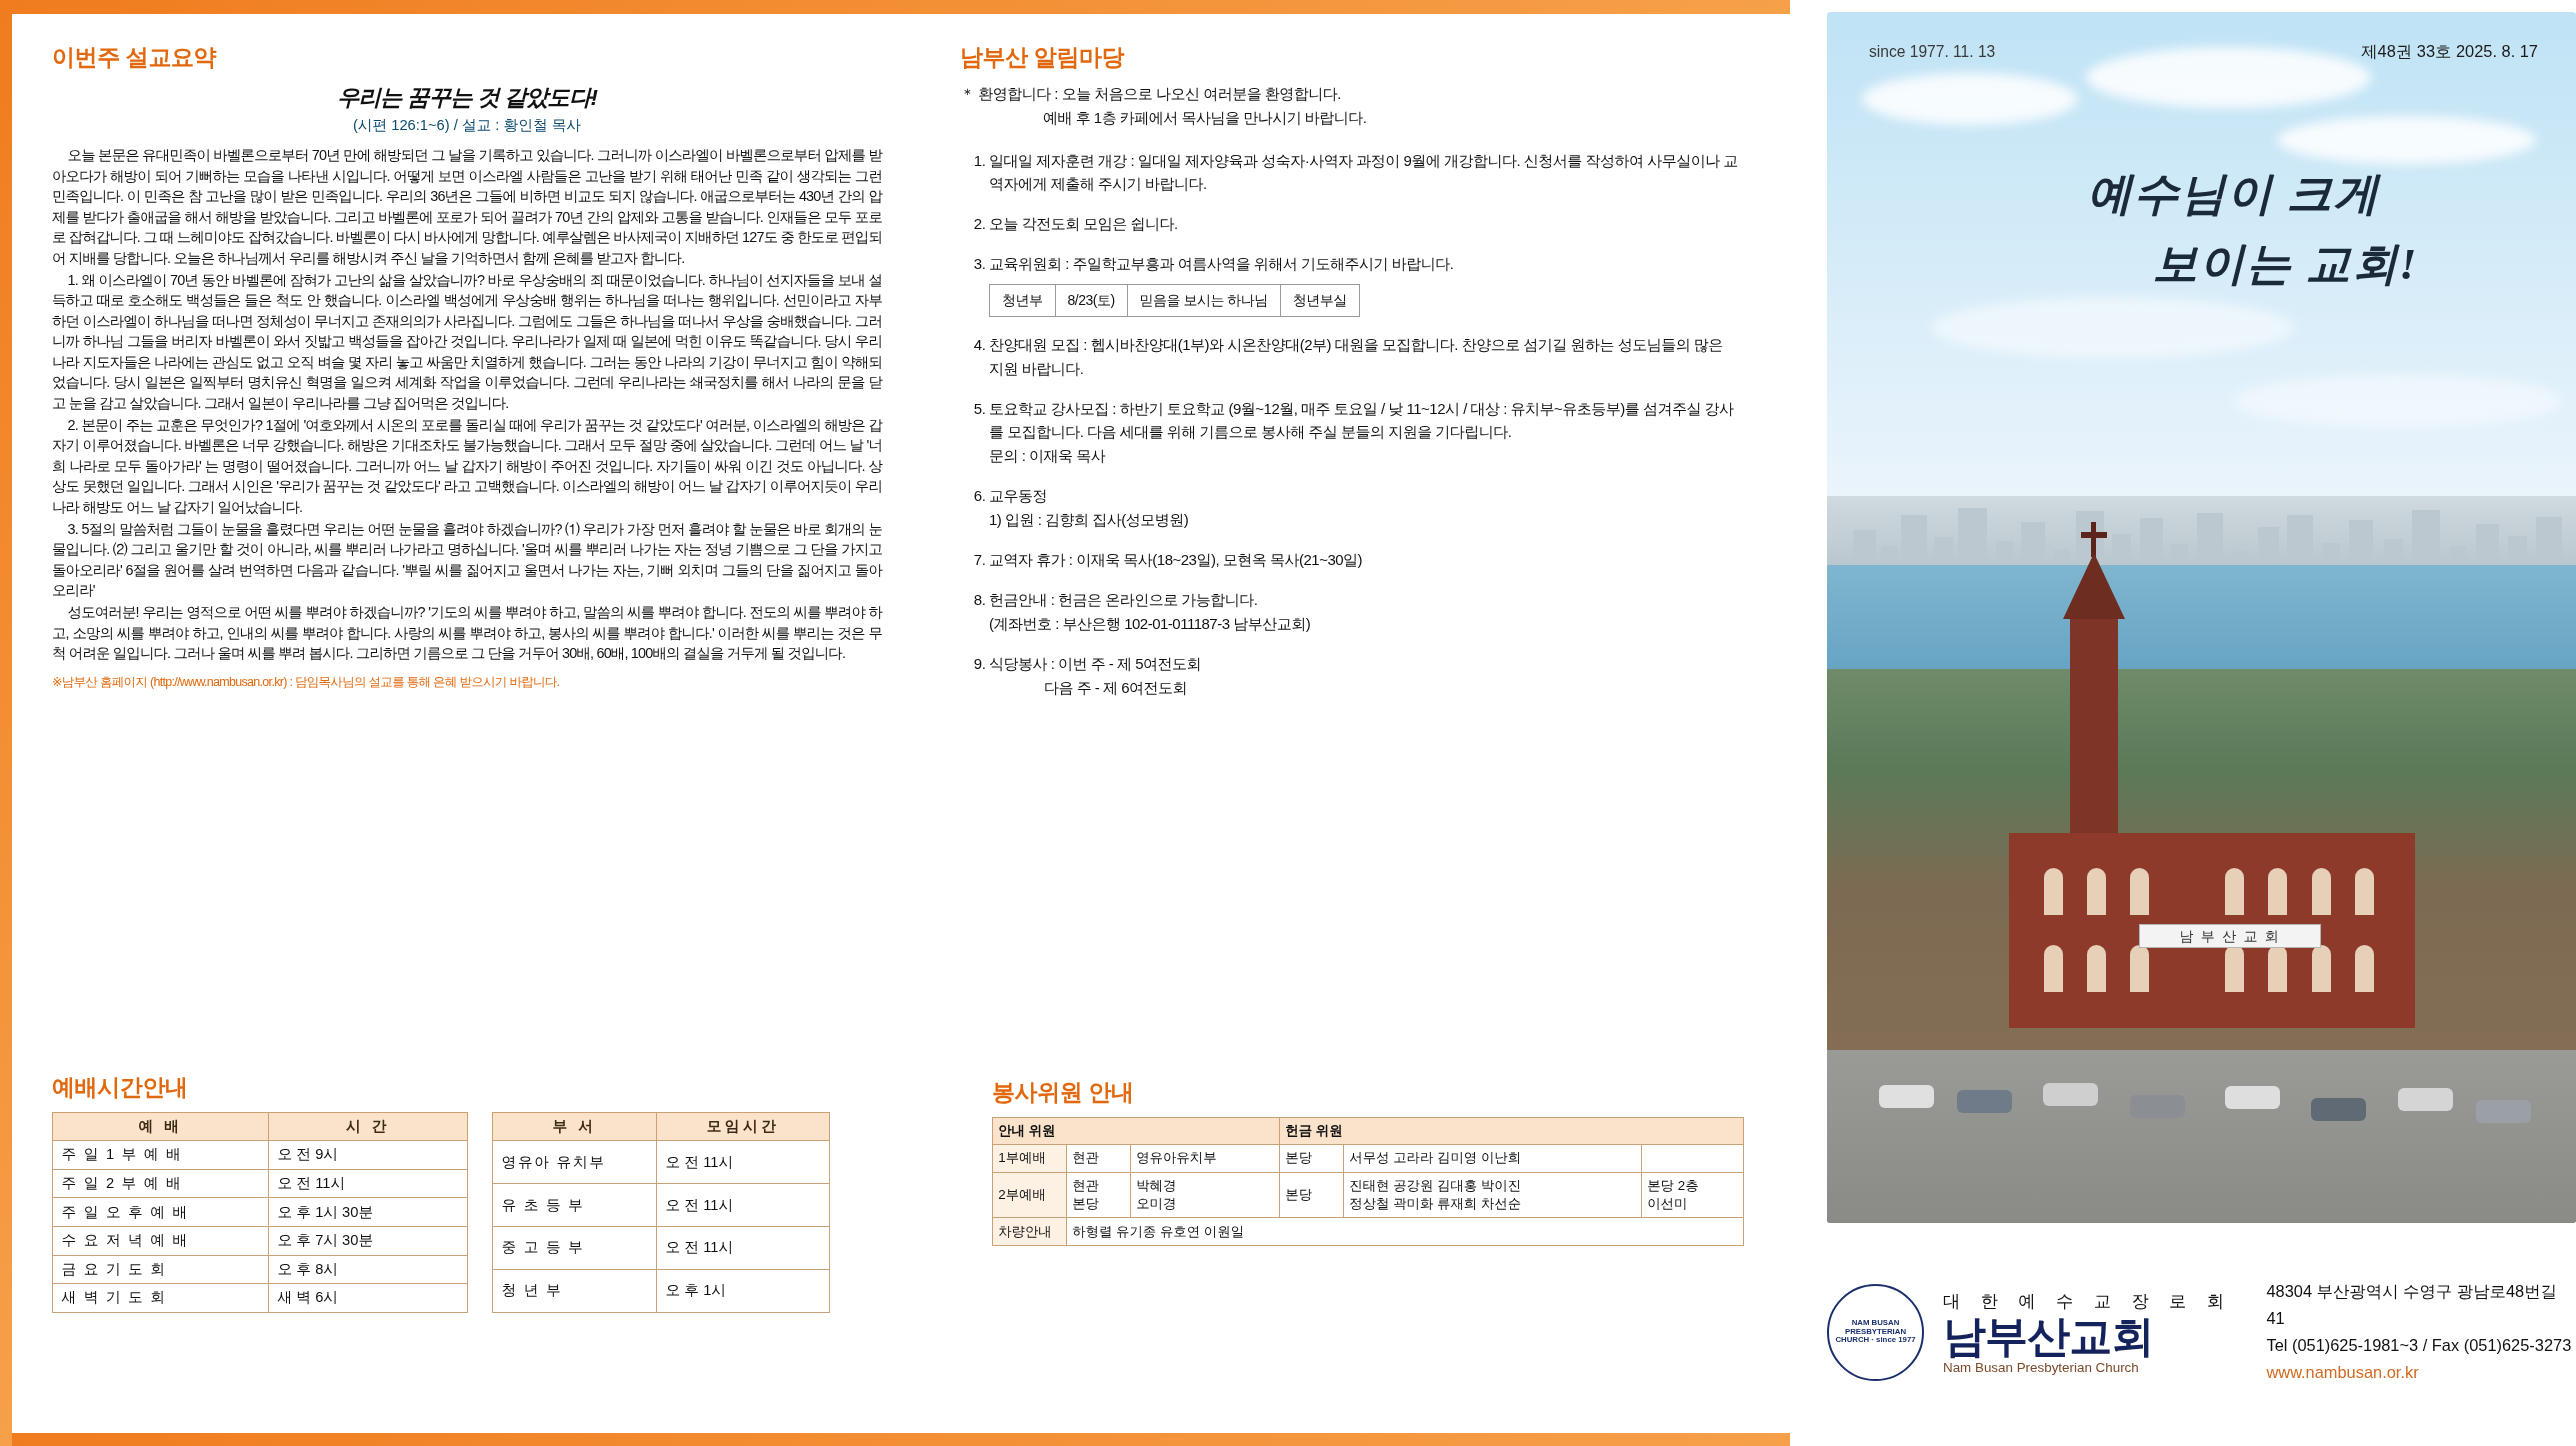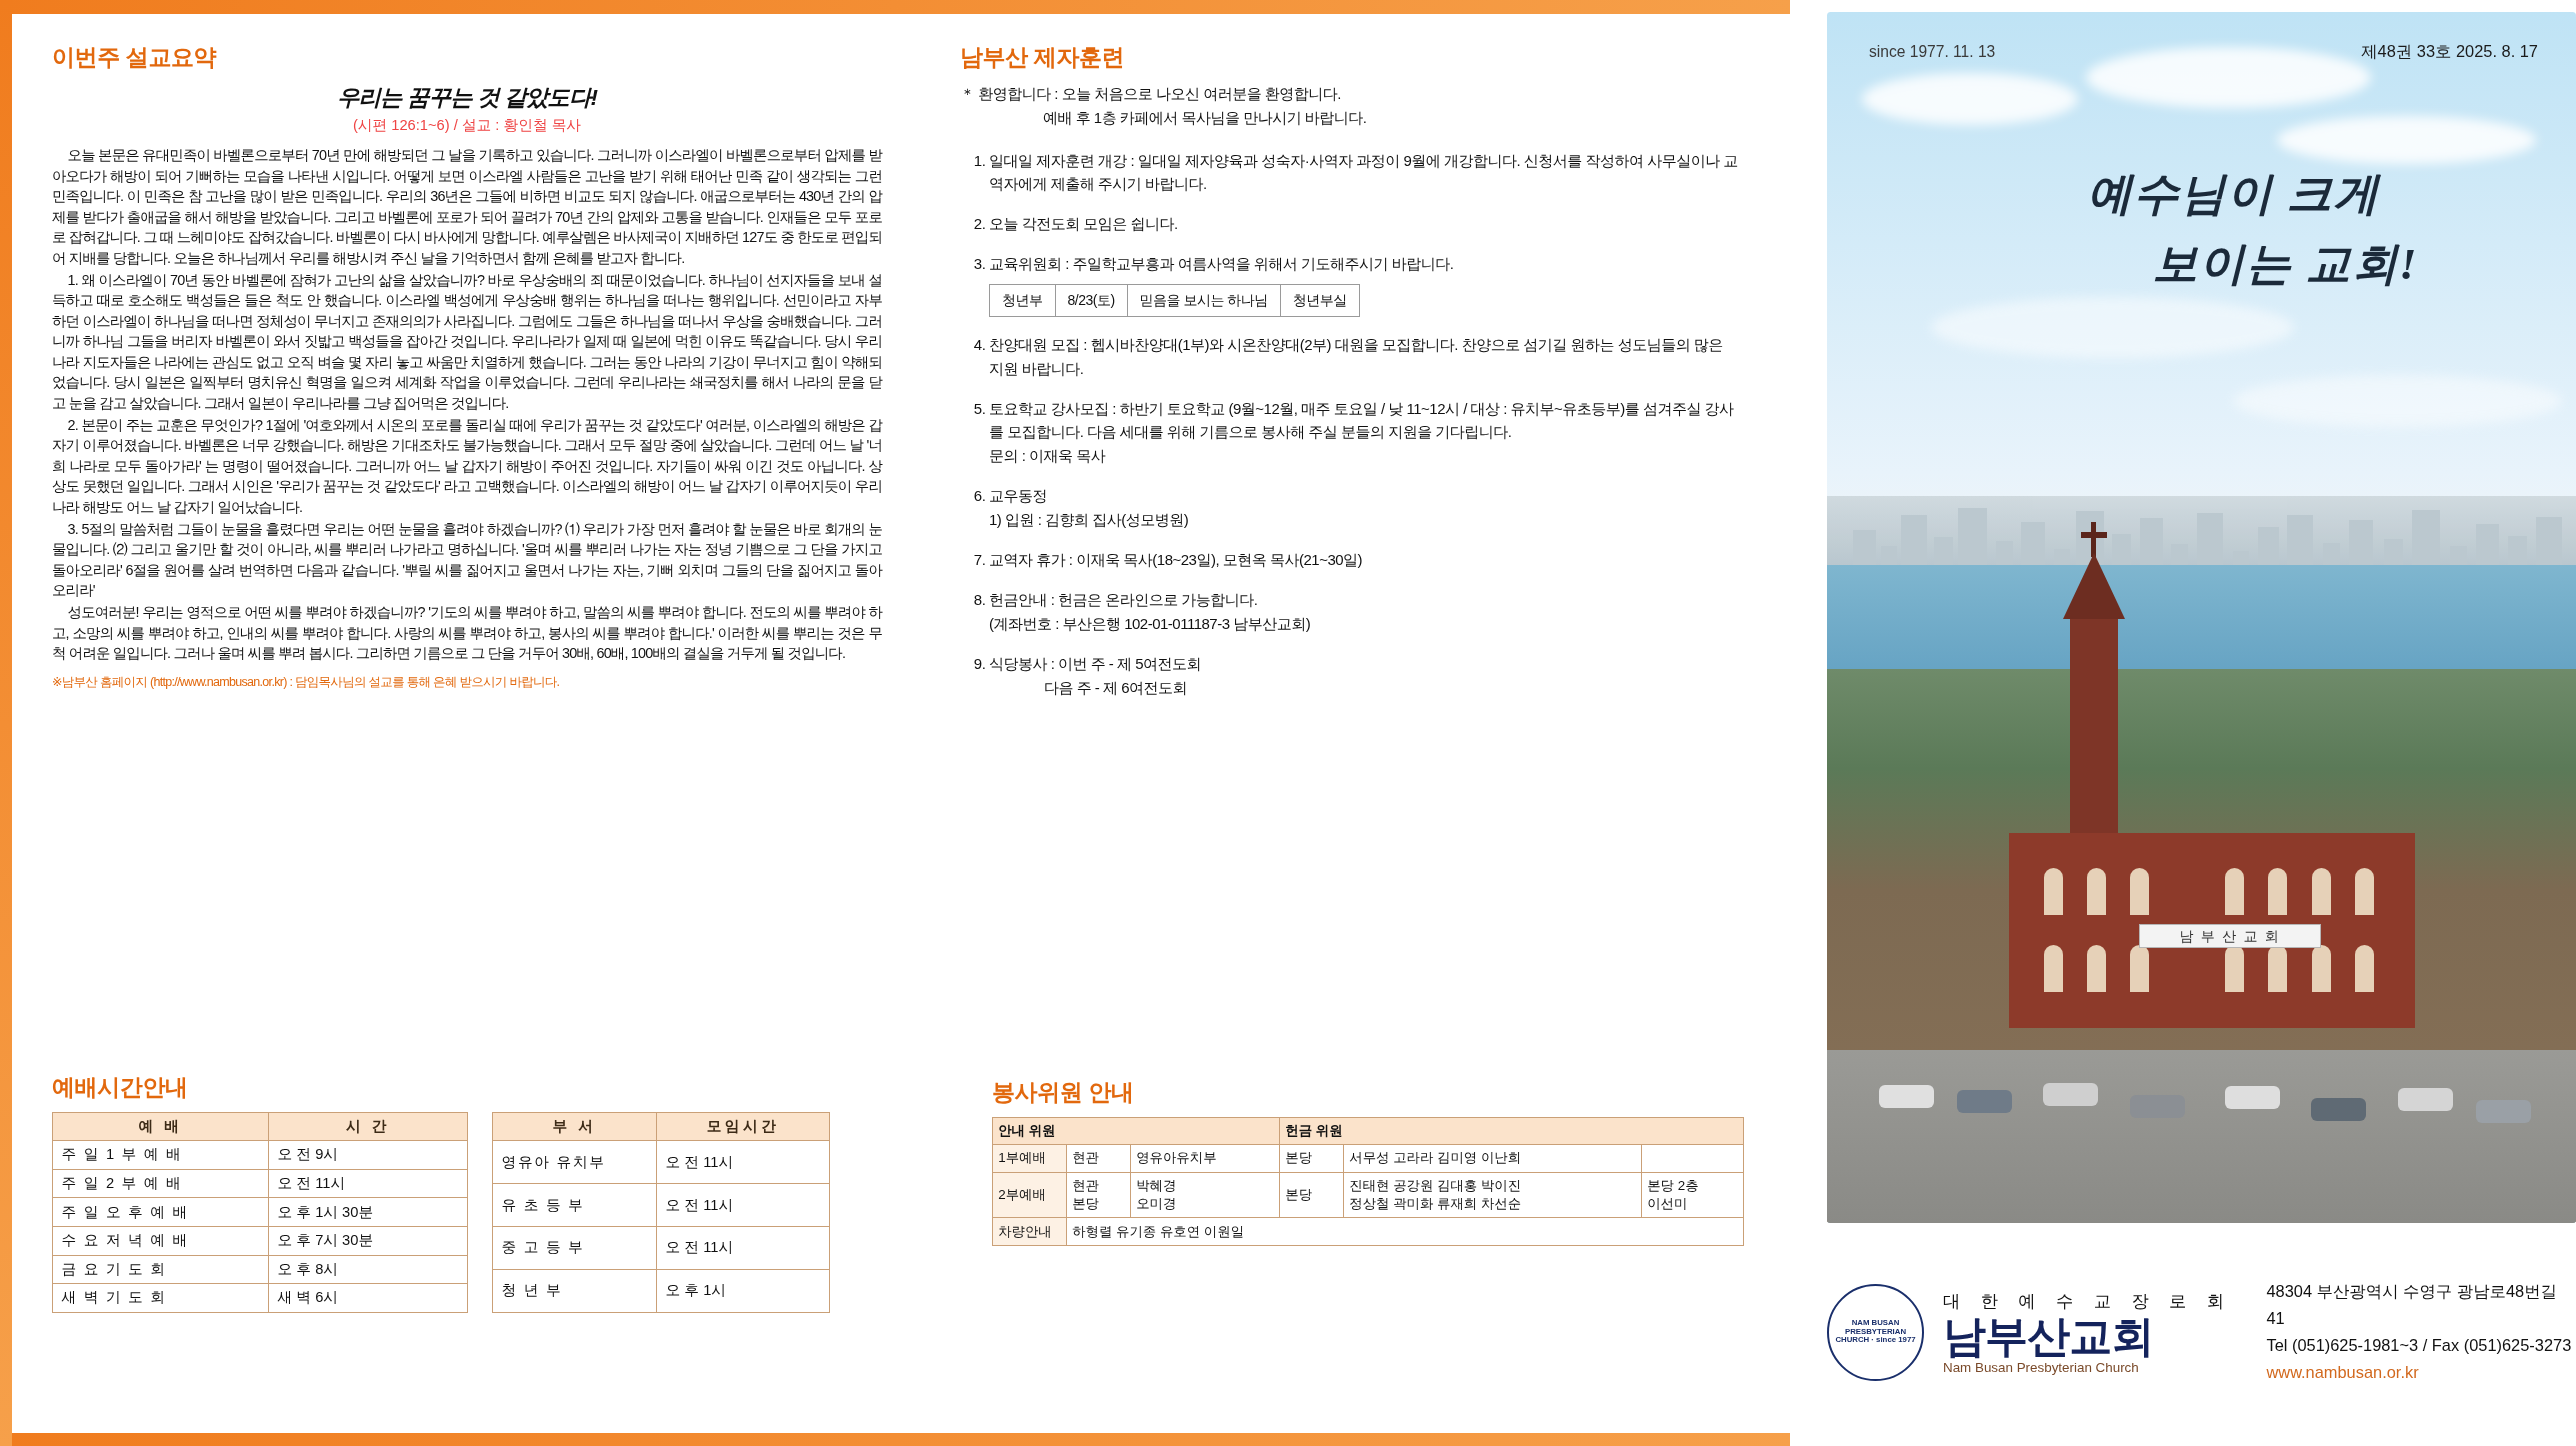--- a/index.html
+++ b/index.html
@@ -290,7 +290,7 @@
   </div>
 
   <div id="col-notice">
-    <div class="sec-title">남부산 제자훈련</div>
+    <div class="sec-title">남부산 알림마당</div>
     <div class="welcome">
       <span>＊ 환영합니다 : 오늘 처음으로 나오신 여러분을 환영합니다.</span>
       <span class="ind">예배 후 1층 카페에서 목사님을 만나시기 바랍니다.</span>

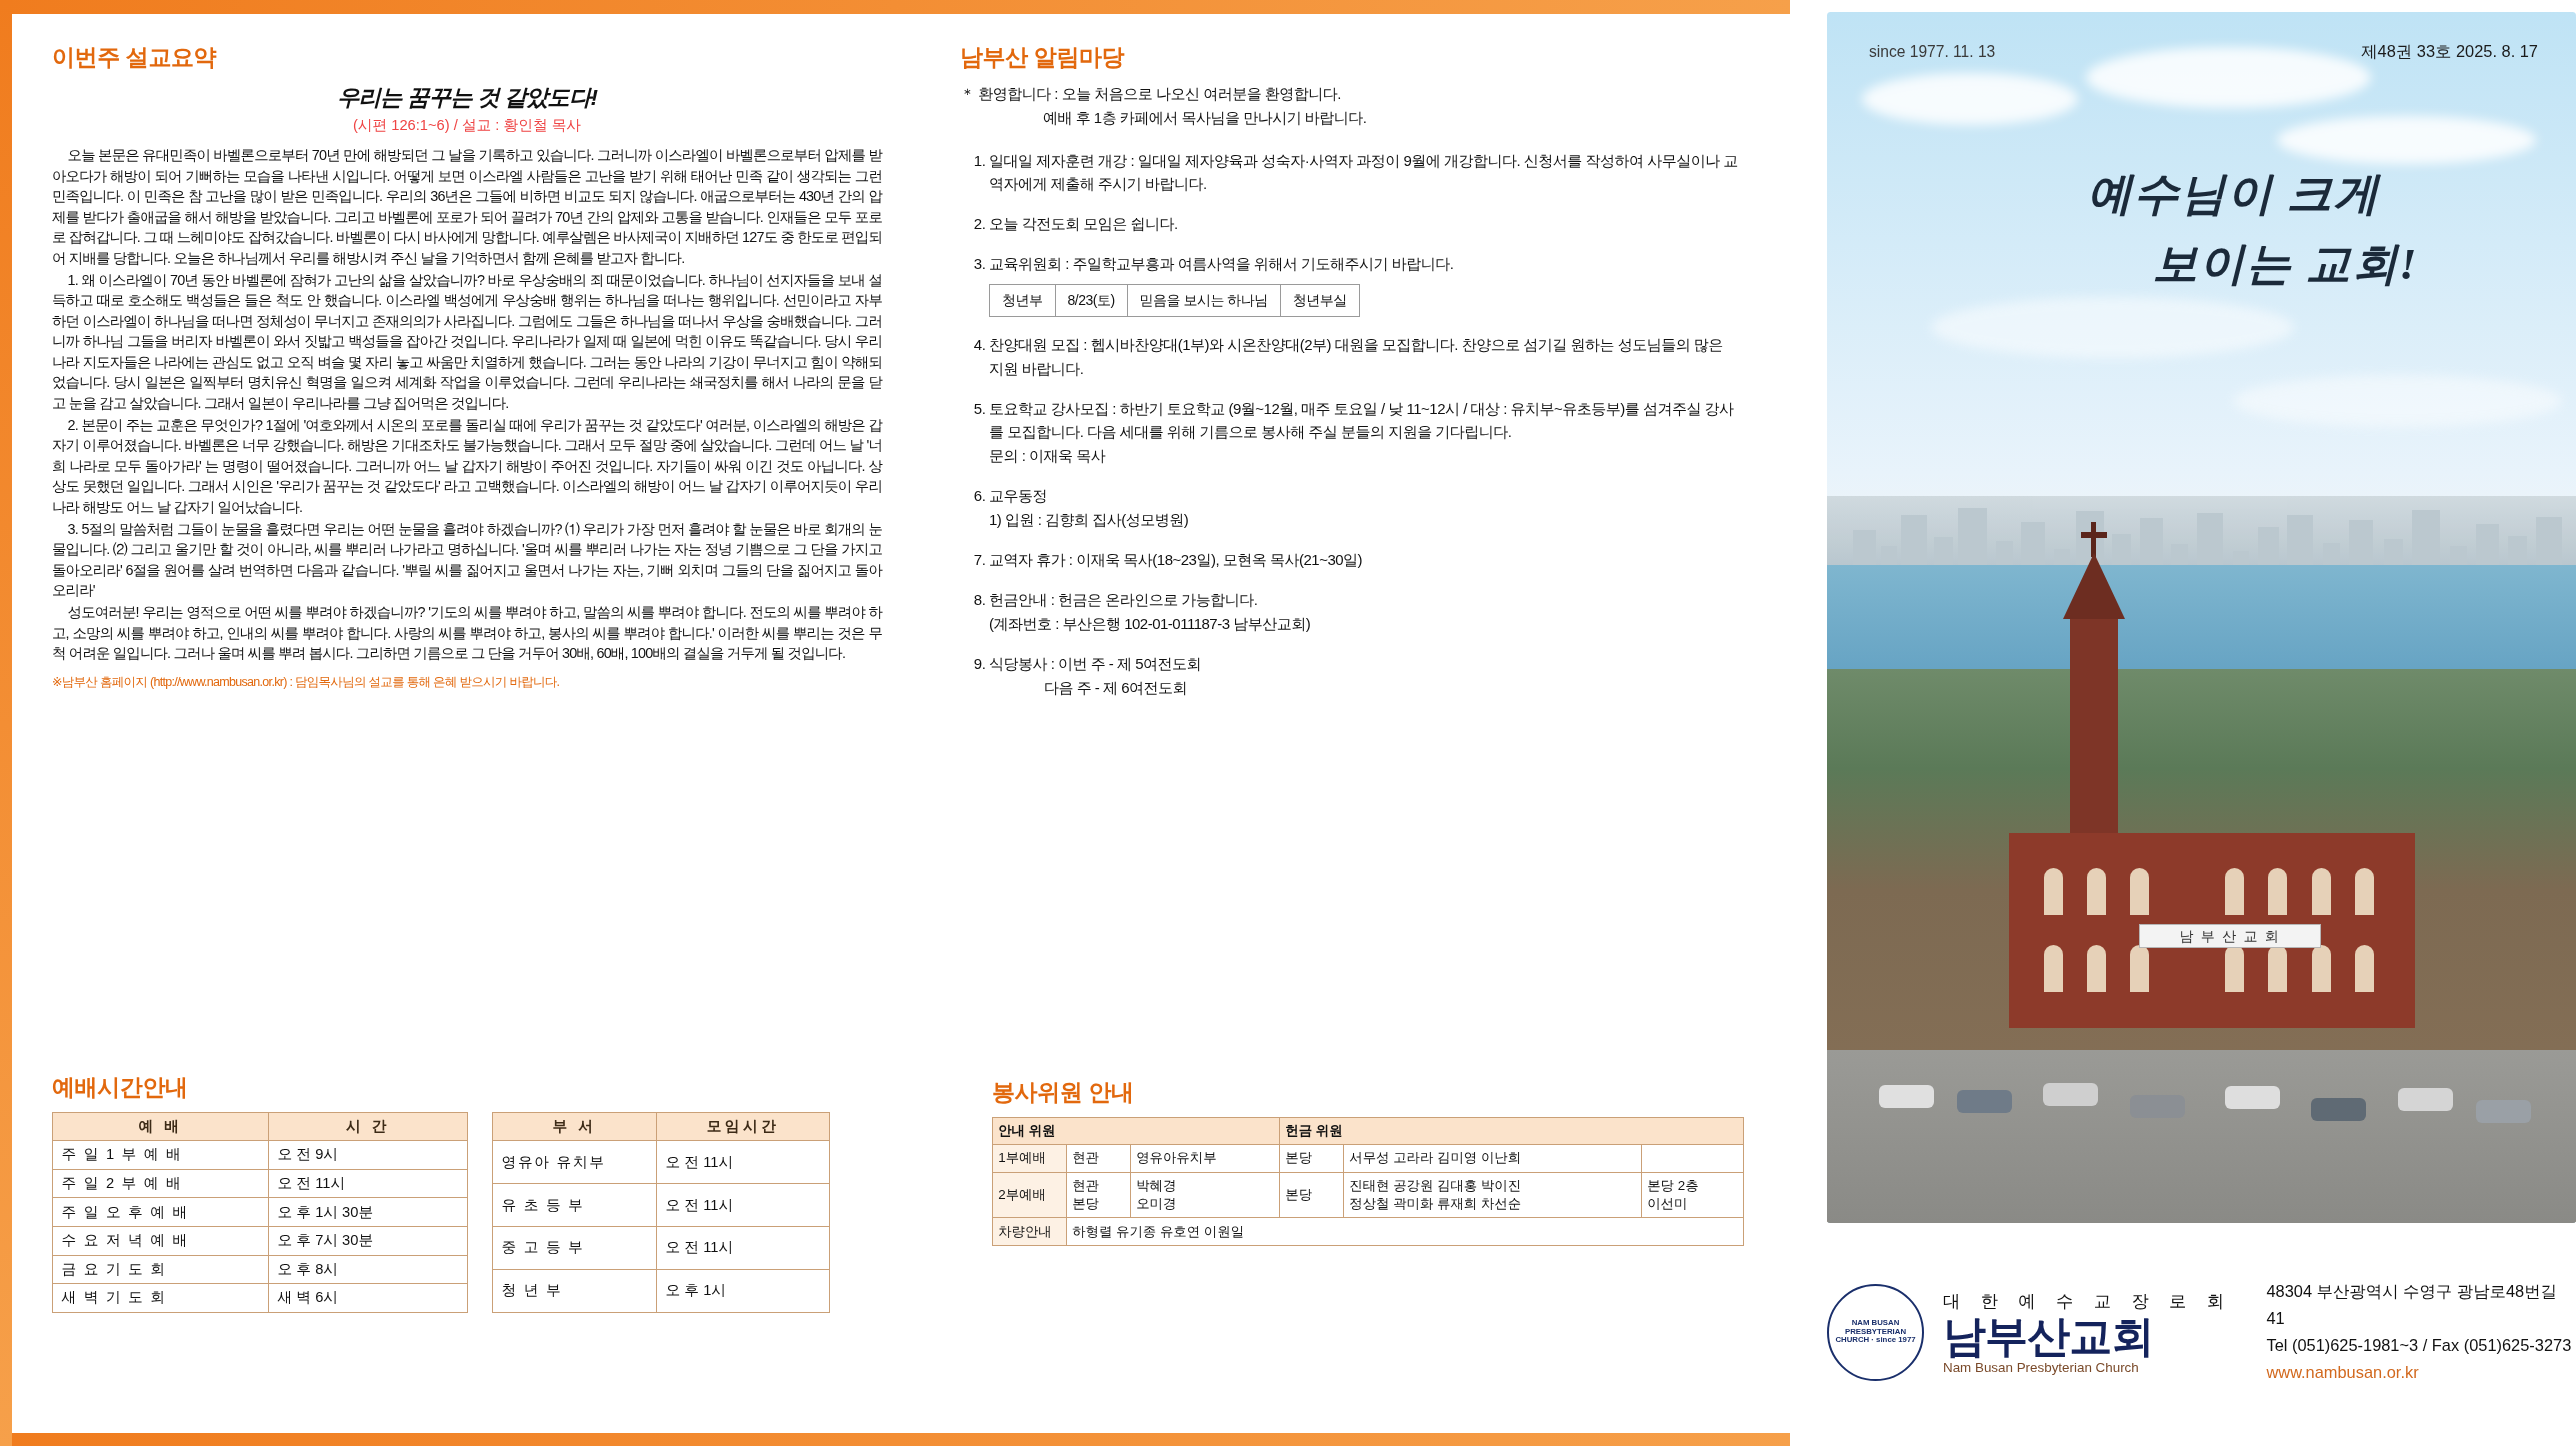--- a/index.html
+++ b/index.html
@@ -43,7 +43,7 @@
     color:#111; margin:5.2px 0 3.5px 0; letter-spacing:-0.9px;
   }
   .sermon-sub {
-    text-align:center; font-size:14.7px; color:#ef4444; margin-bottom:10.4px;
+    text-align:center; font-size:14.7px; color:#0c4a6e; margin-bottom:10.4px;
   }
   .body-text {
     font-size:14.4px; line-height:1.42; color:#111; text-align:justify;

